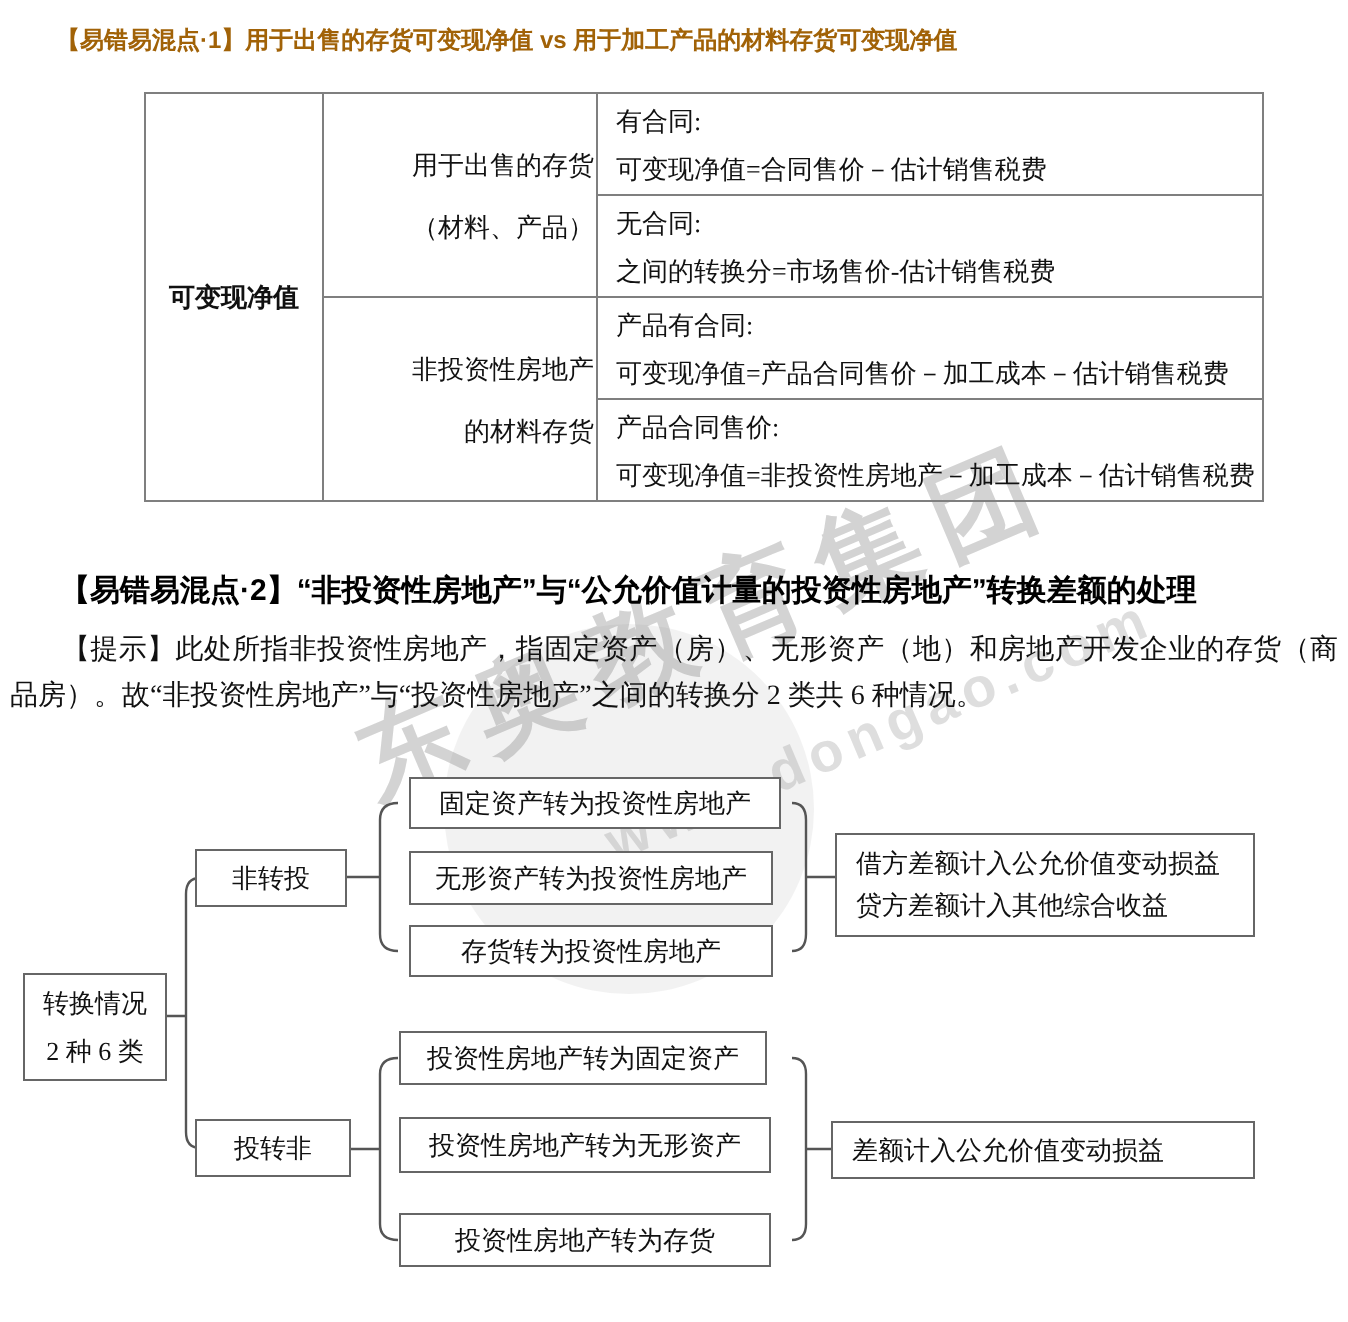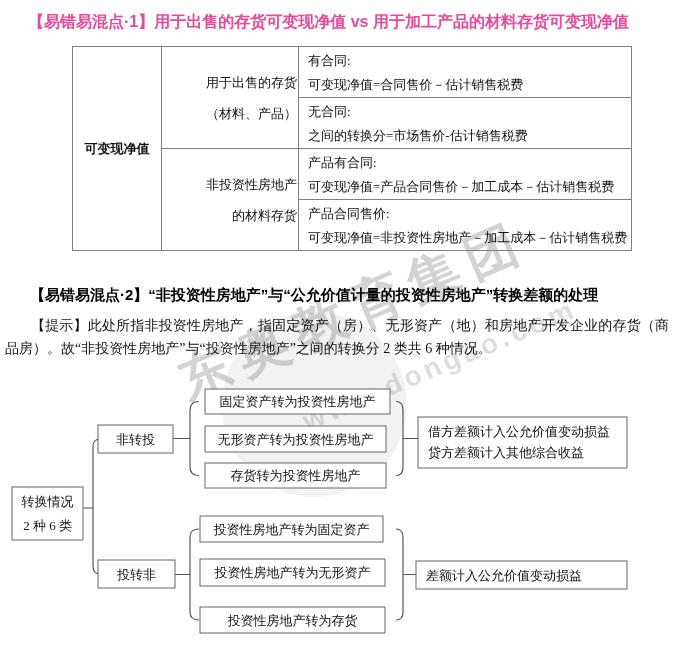--- a/index.html
+++ b/index.html
@@ -15,7 +15,7 @@
   .wm-en{left:298px;top:408px;font-size:28px;letter-spacing:4px;color:rgba(160,160,160,0.35);transform:rotate(-23deg);transform-origin:left top;}
   
   .h1{position:absolute;left:28px;top:12px;width:640px;font-family:"Liberation Sans","DejaVu Sans",sans-serif;
-      font-weight:700;font-size:16px;color:#ec4899;white-space:nowrap;}
+      font-weight:700;font-size:12px;color:#a16207;white-space:nowrap;}
   .h2{position:absolute;left:30px;top:286px;width:640px;font-family:Liberation Sans, sans-serif;
       font-weight:700;font-size:15px;color:#000;white-space:nowrap;}
   

